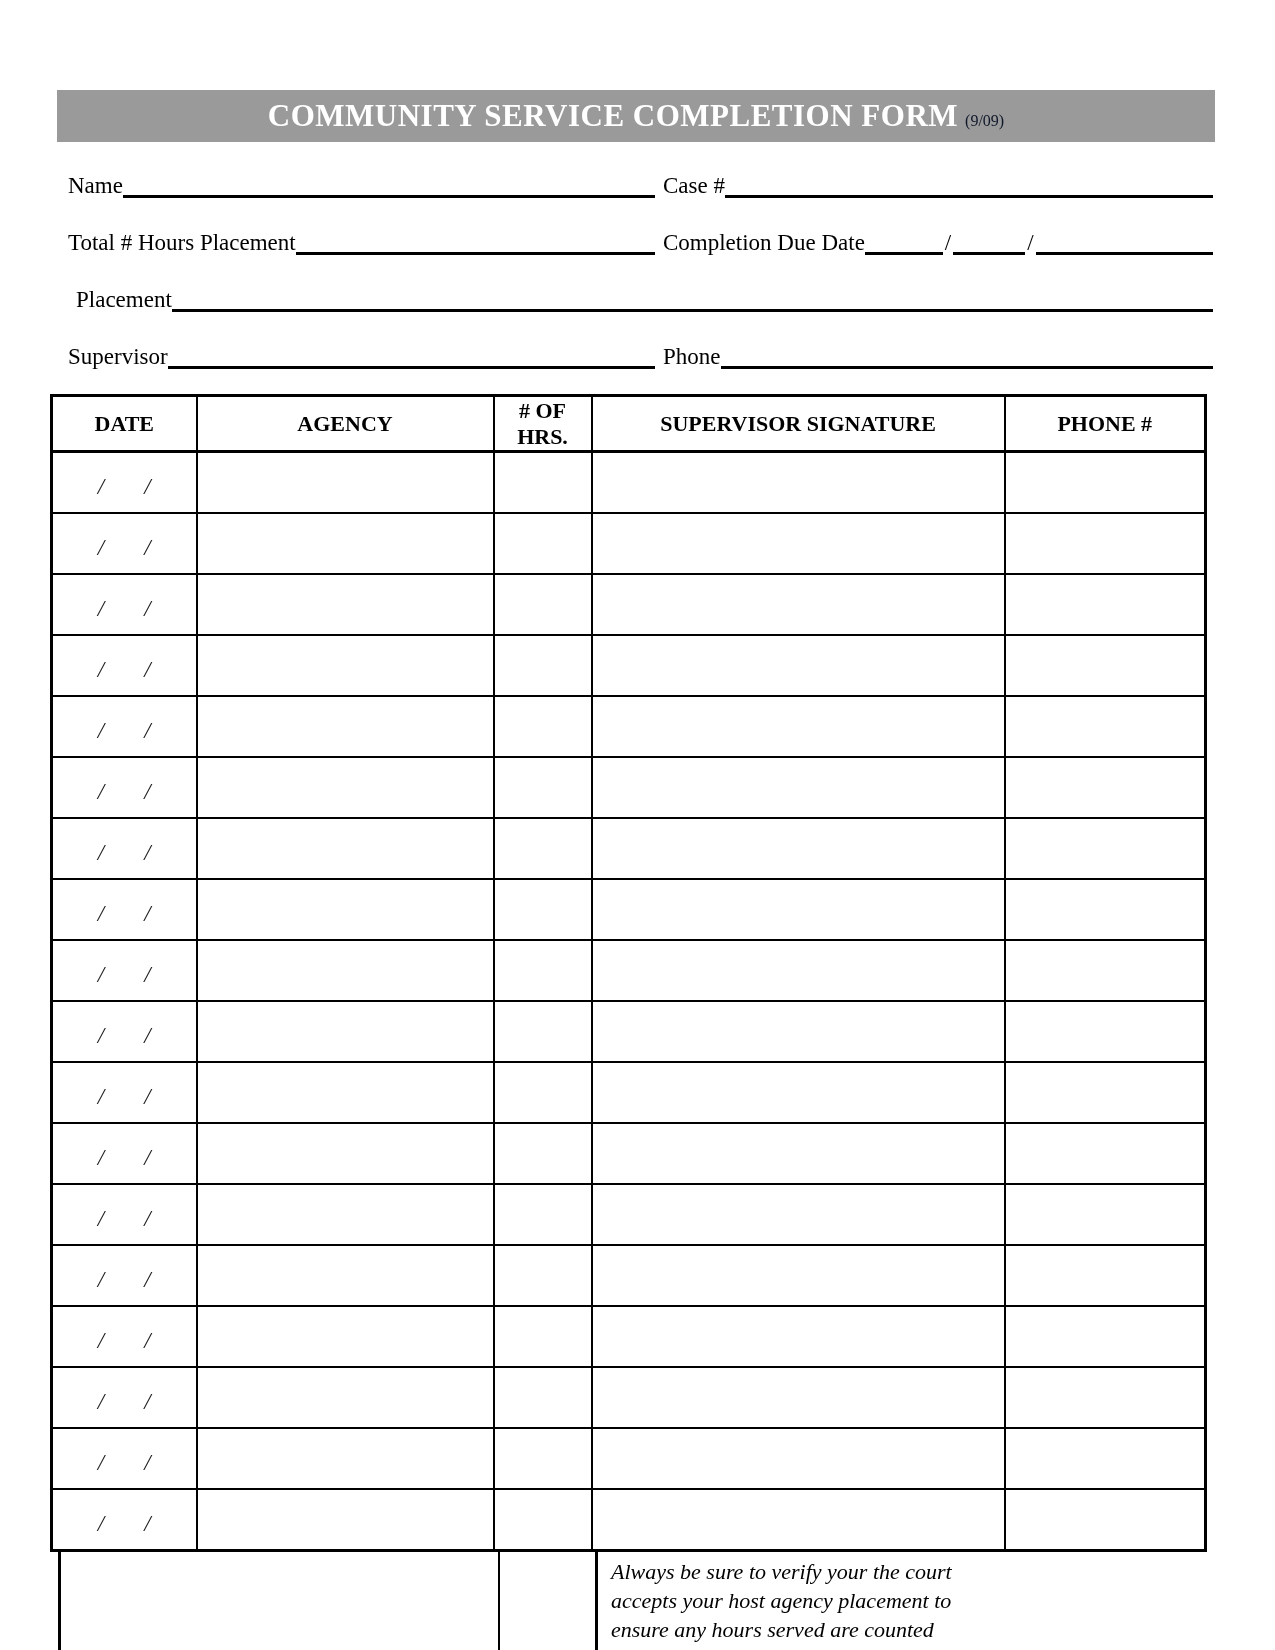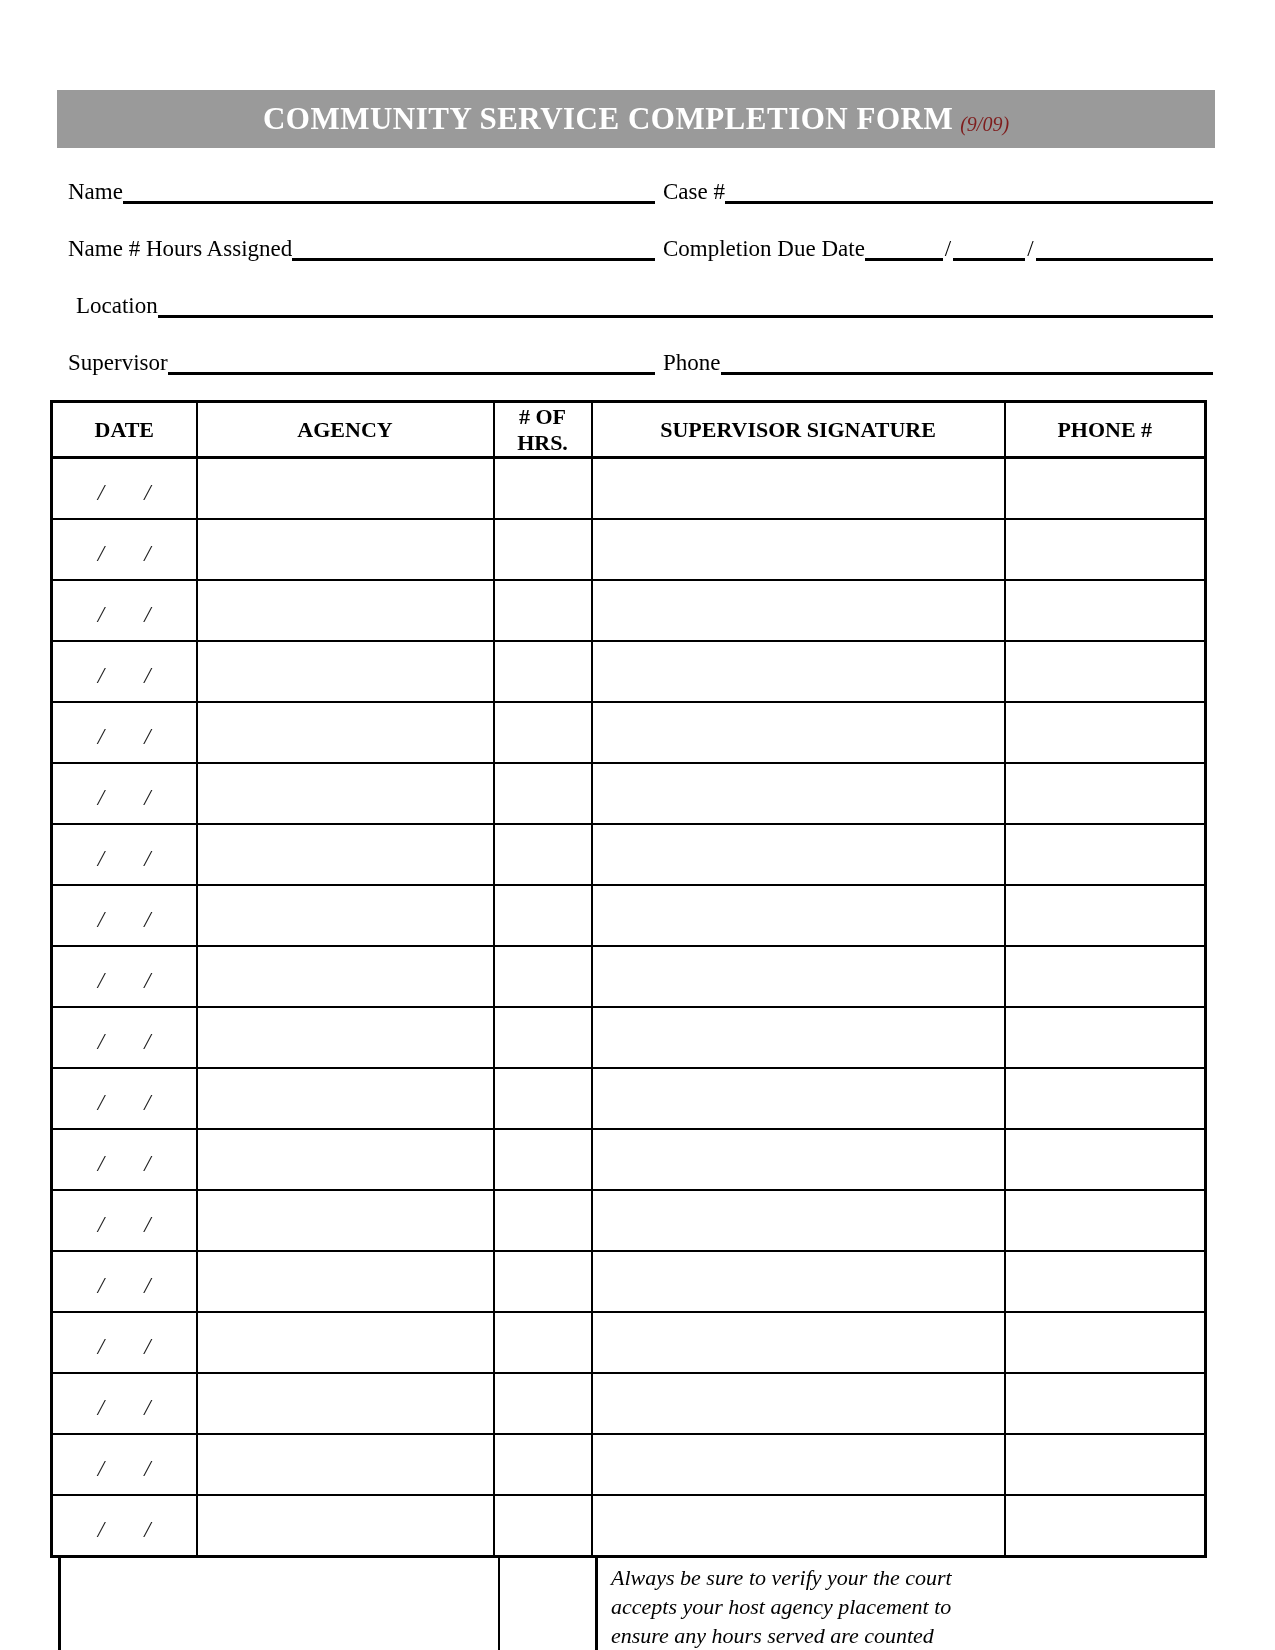--- a/index.html
+++ b/index.html
@@ -21,7 +21,7 @@
   
   .banner {
     margin: 90px 60px 0 57px;
-    height: 58px;
+    height: 52px;
     background: #9a9a9a;
     display: flex;
     align-items: center;

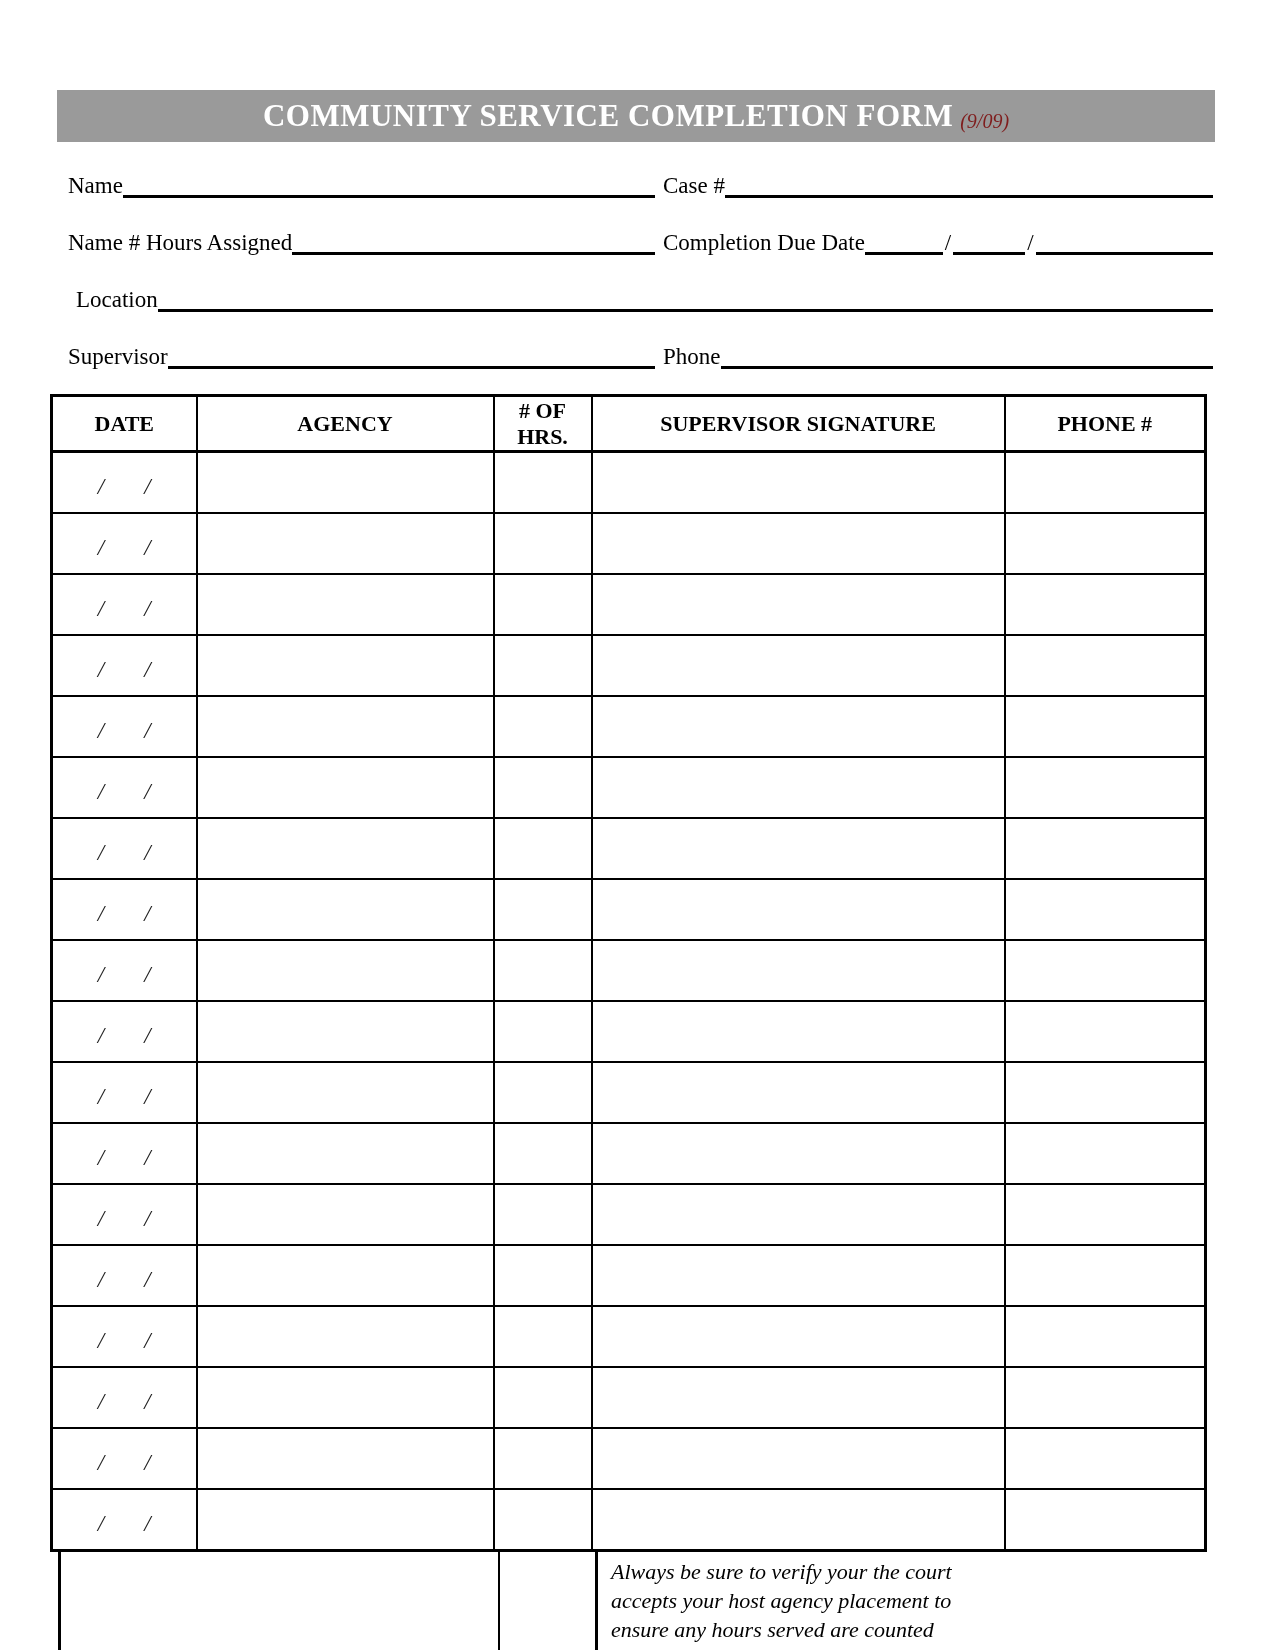--- a/index.html
+++ b/index.html
@@ -35,9 +35,8 @@
     white-space: nowrap;
   }
   .banner-version {
-    color: #7f1d1d;
-    font-style: italic;
-    font-size: 20px;
+    color: #0f172a;
+    font-size: 16px;
     margin-left: 7px;
     margin-top: 10px;
     white-space: nowrap;

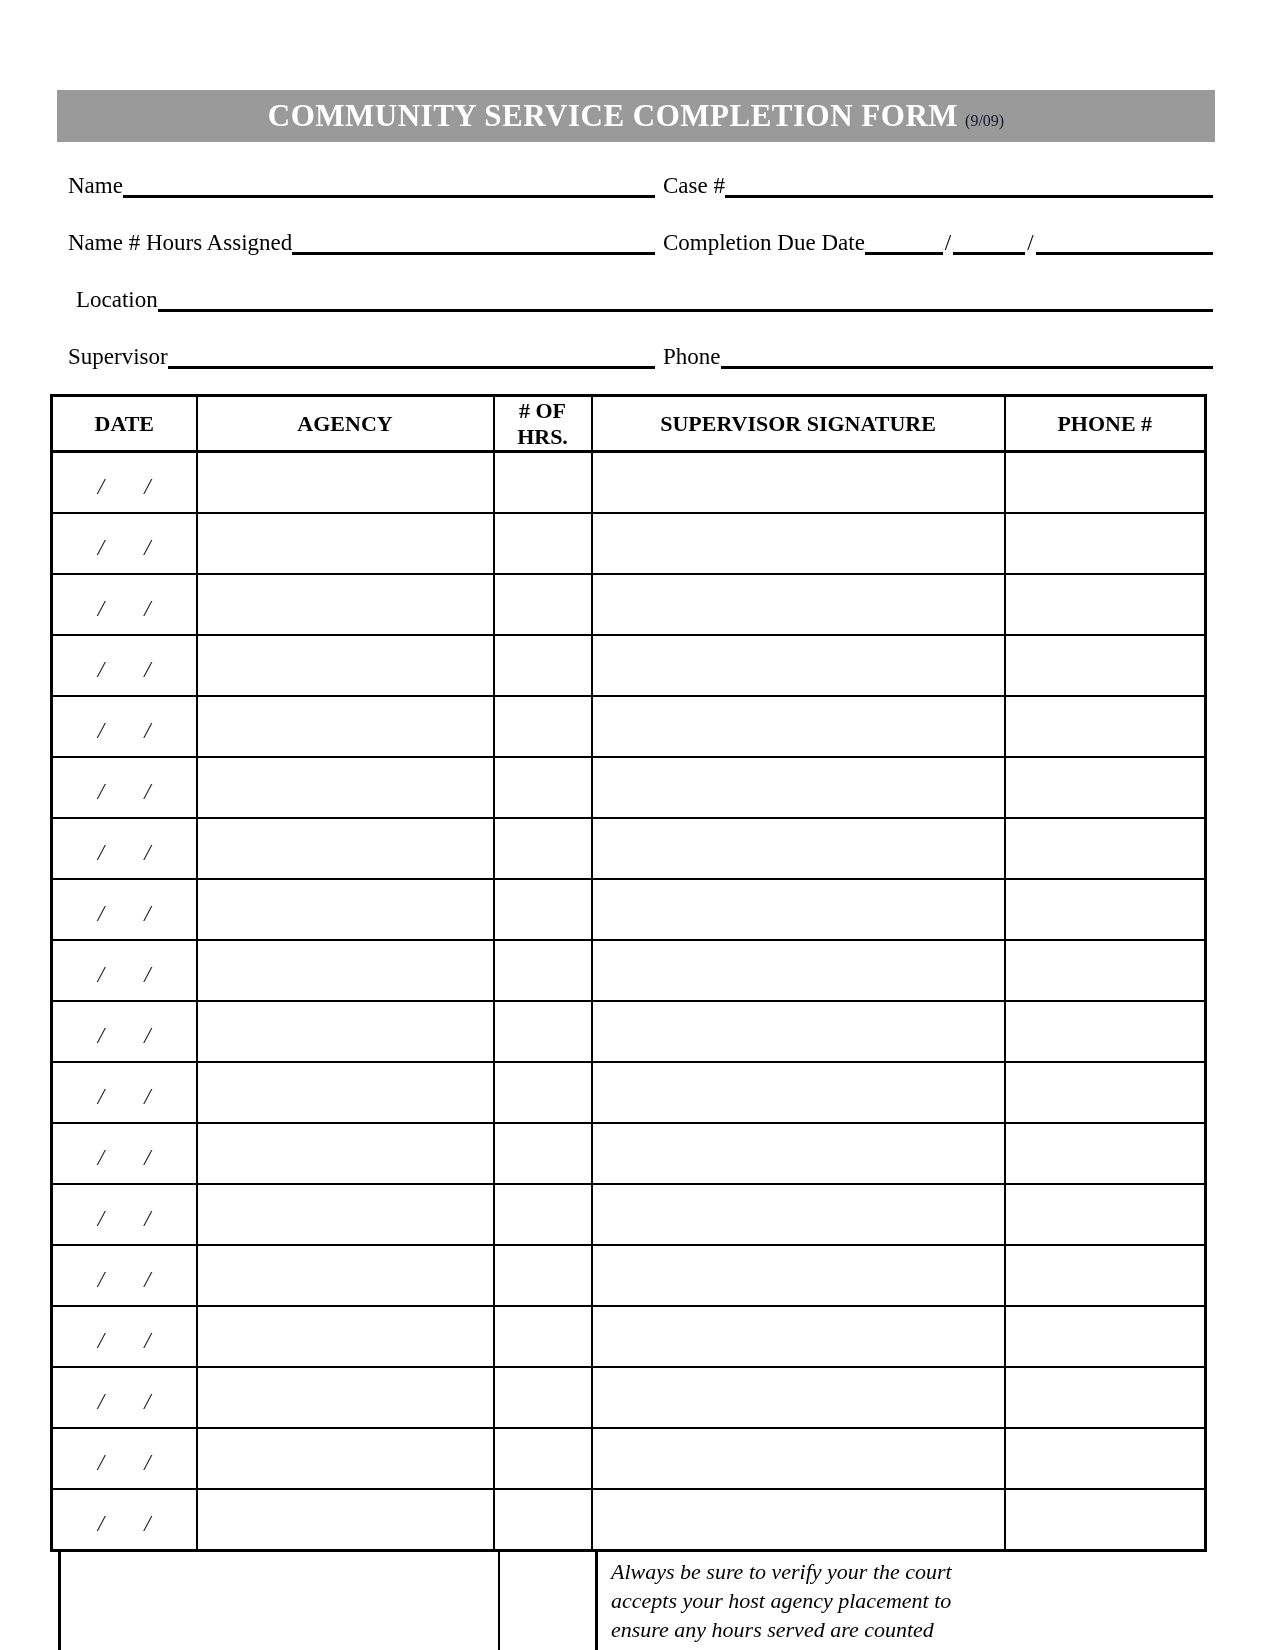--- a/index.html
+++ b/index.html
@@ -185,7 +185,7 @@
 
     <div class="field-row">
       <div class="fr-left">
-        <span class="label">Name # Hours Assigned</span>
+        <span class="label">Total # Hours Placement</span>
         <span class="fill-line"></span>
       </div>
       <div class="fr-right">

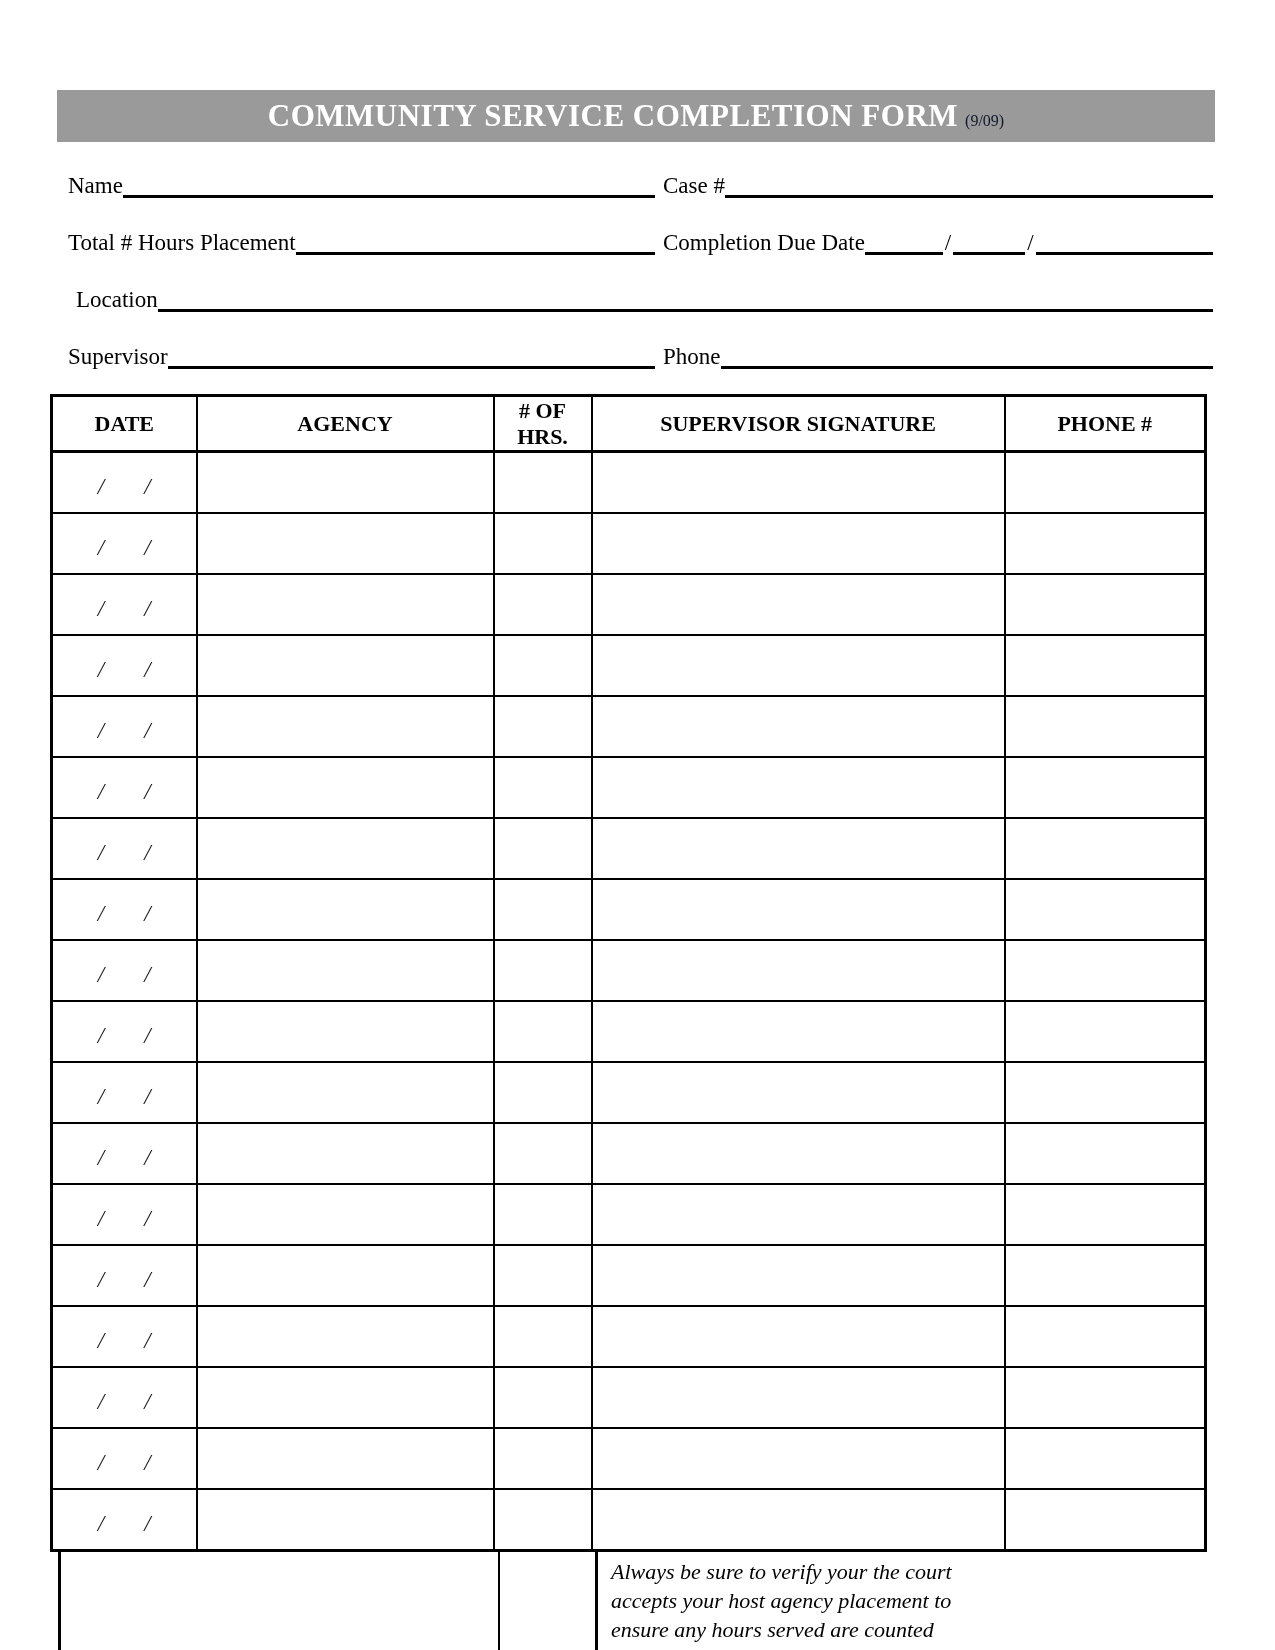--- a/index.html
+++ b/index.html
@@ -200,7 +200,7 @@
 
     <div class="field-row">
       <div class="fr-right">
-        <span class="label">Location</span>
+        <span class="label">Placement</span>
         <span class="fill-line"></span>
       </div>
     </div>

